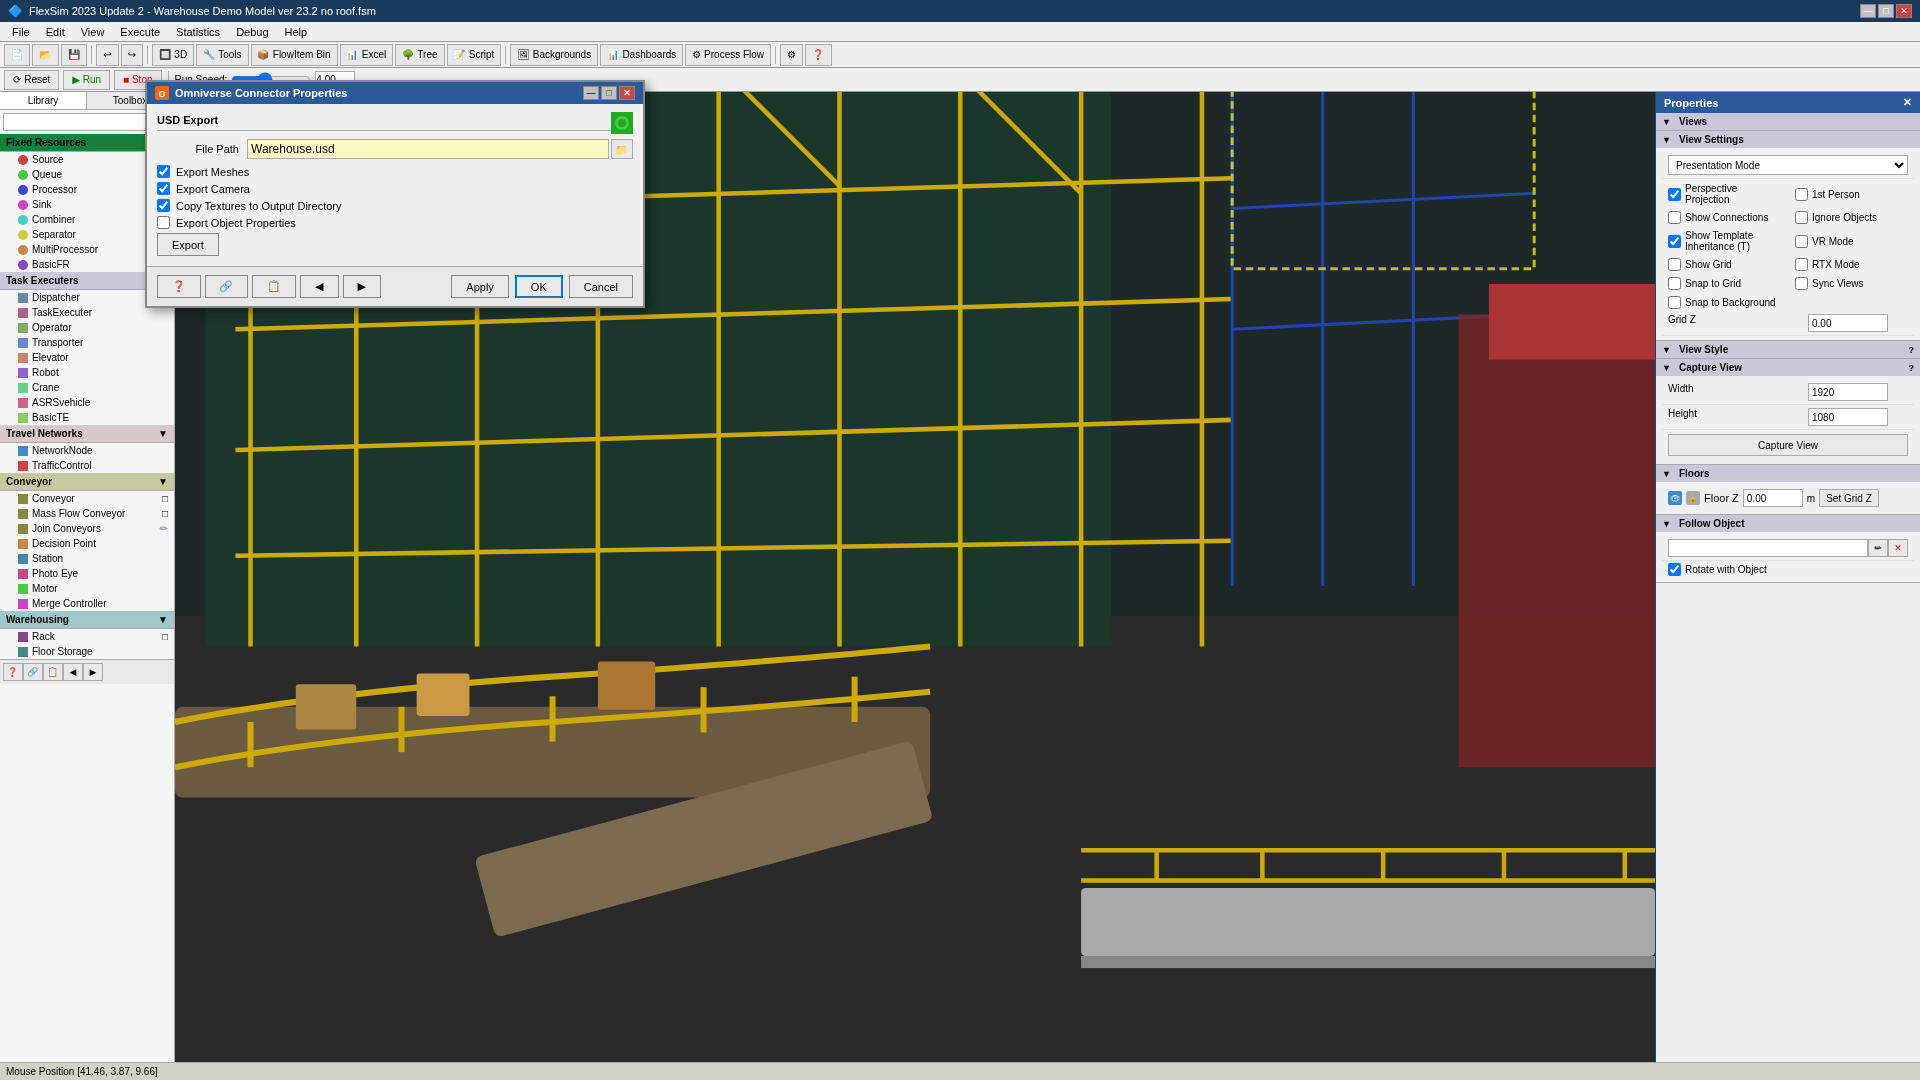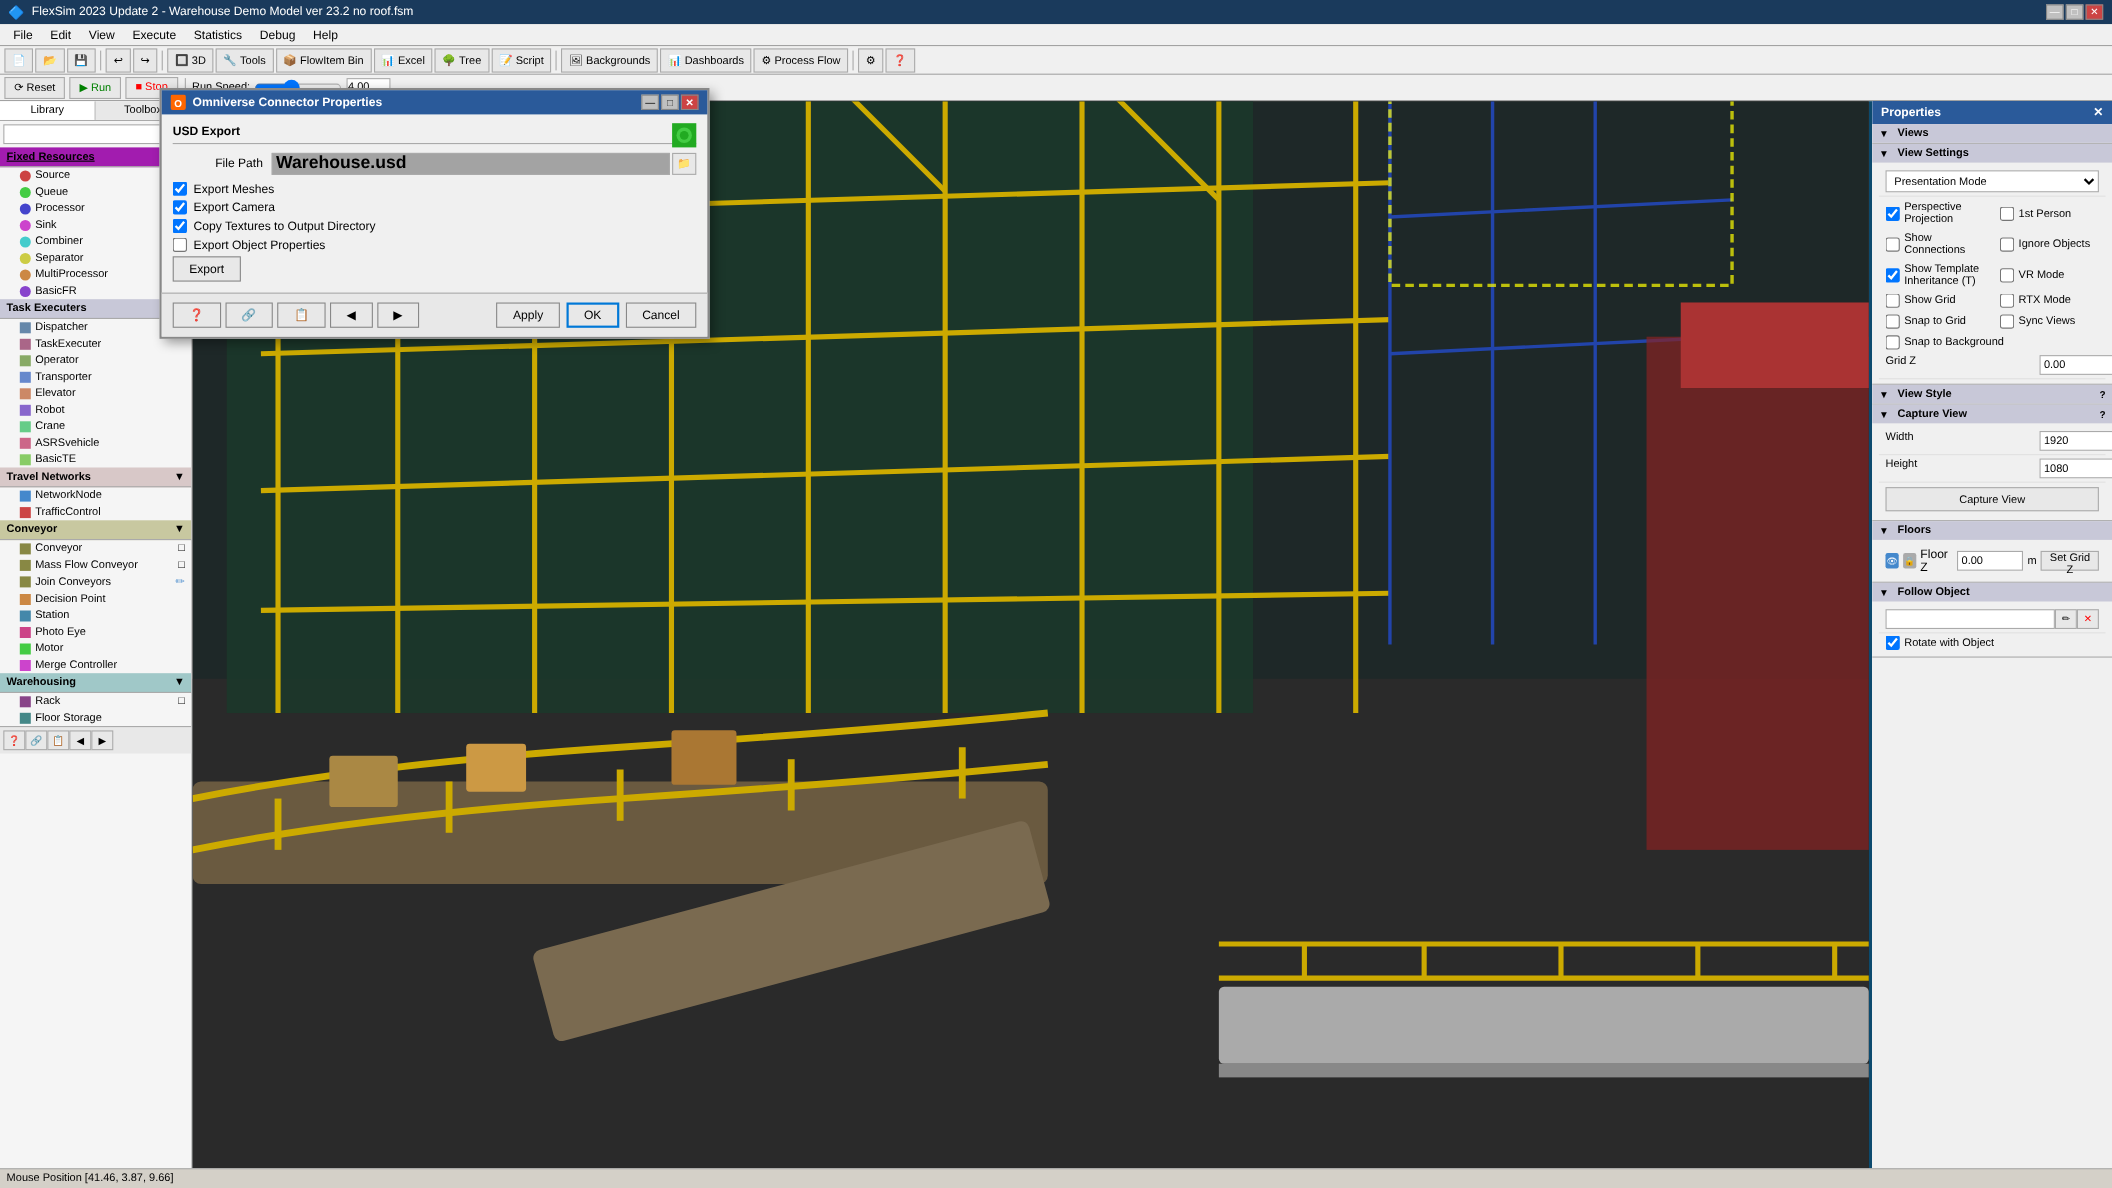--- a/index.html
+++ b/index.html
@@ -42,7 +42,7 @@
     .viewport-overlay { position: absolute; bottom: 5px; left: 5px; color: #aaa; font-size: 10px; }
 
     
-    .right-panel { width: 221px; background: #f0f0f0; border-left: 3px solid #0c4a6e; overflow-y: auto; font-size: 11px; flex-shrink: 0; }
+    .right-panel { width: 265px; background: #f0f0f0; border-left: 1px solid #0c4a6e; overflow-y: auto; font-size: 11px; flex-shrink: 0; }
     .panel-section { border-bottom: 1px solid #aaa; }
     .panel-section-header { background: #c8c8d8; padding: 3px 6px; font-weight: bold; font-size: 10px; display: flex; align-items: center; gap: 4px; cursor: pointer; }
     .panel-row { display: flex; align-items: flex-start; padding: 3px 6px; border-bottom: 1px solid #e0e0e0; }

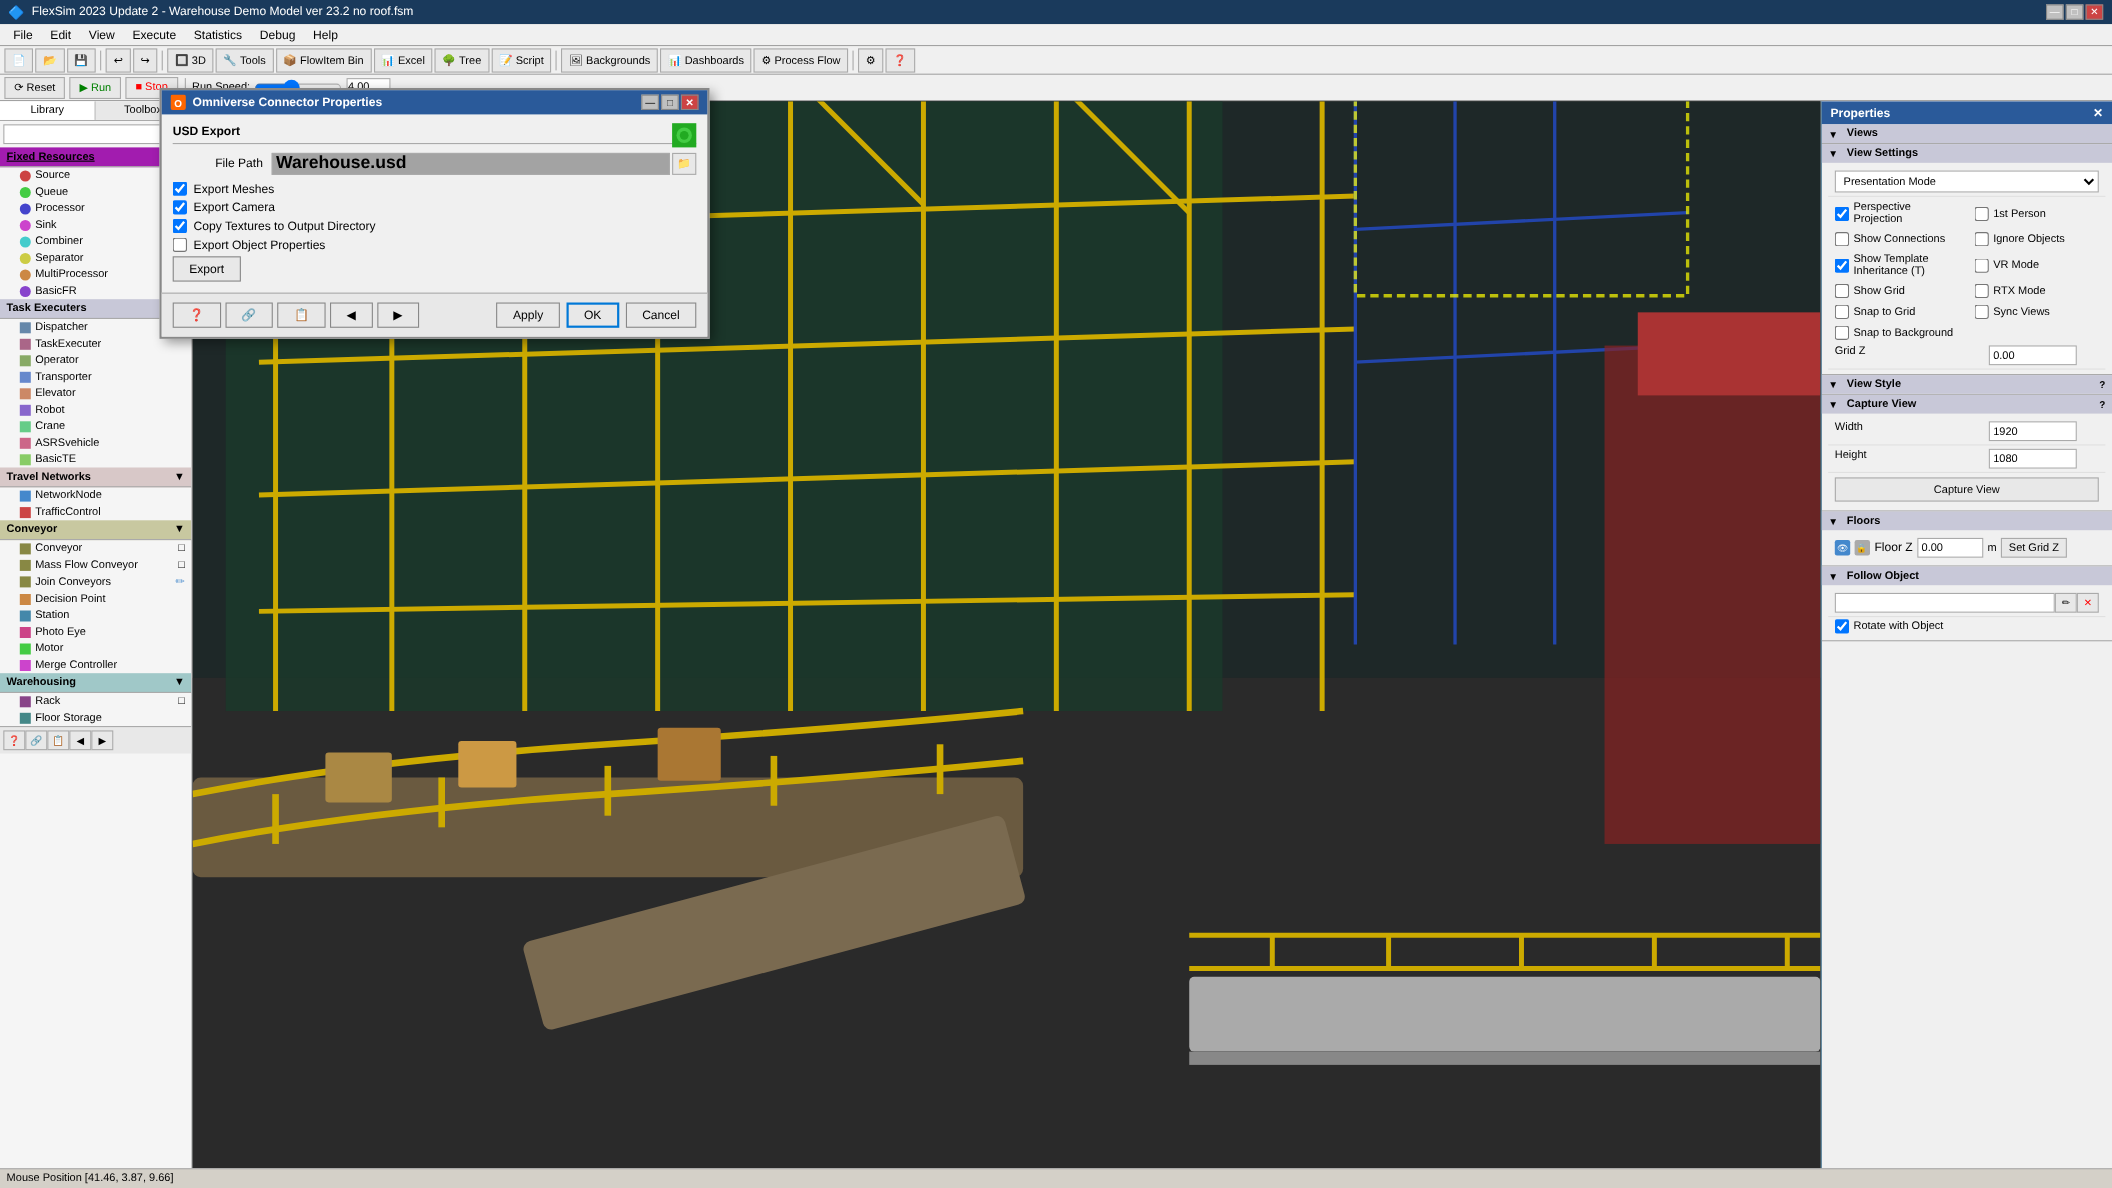--- a/index.html
+++ b/index.html
@@ -85,7 +85,7 @@
     .nav-btn { width: 20px; height: 18px; background: #e8e8e8; border: 1px solid #aaa; cursor: pointer; display: flex; align-items: center; justify-content: center; font-size: 9px; }
 
     
-    .cat-fixed { background: #a21caf; text-decoration: underline; }
+    .cat-fixed { background: #15803d; }
     .cat-task { background: #c8c8d8; }
     .cat-travel { background: #d8c8c8; }
     .cat-conveyors { background: #d8d8c8; }

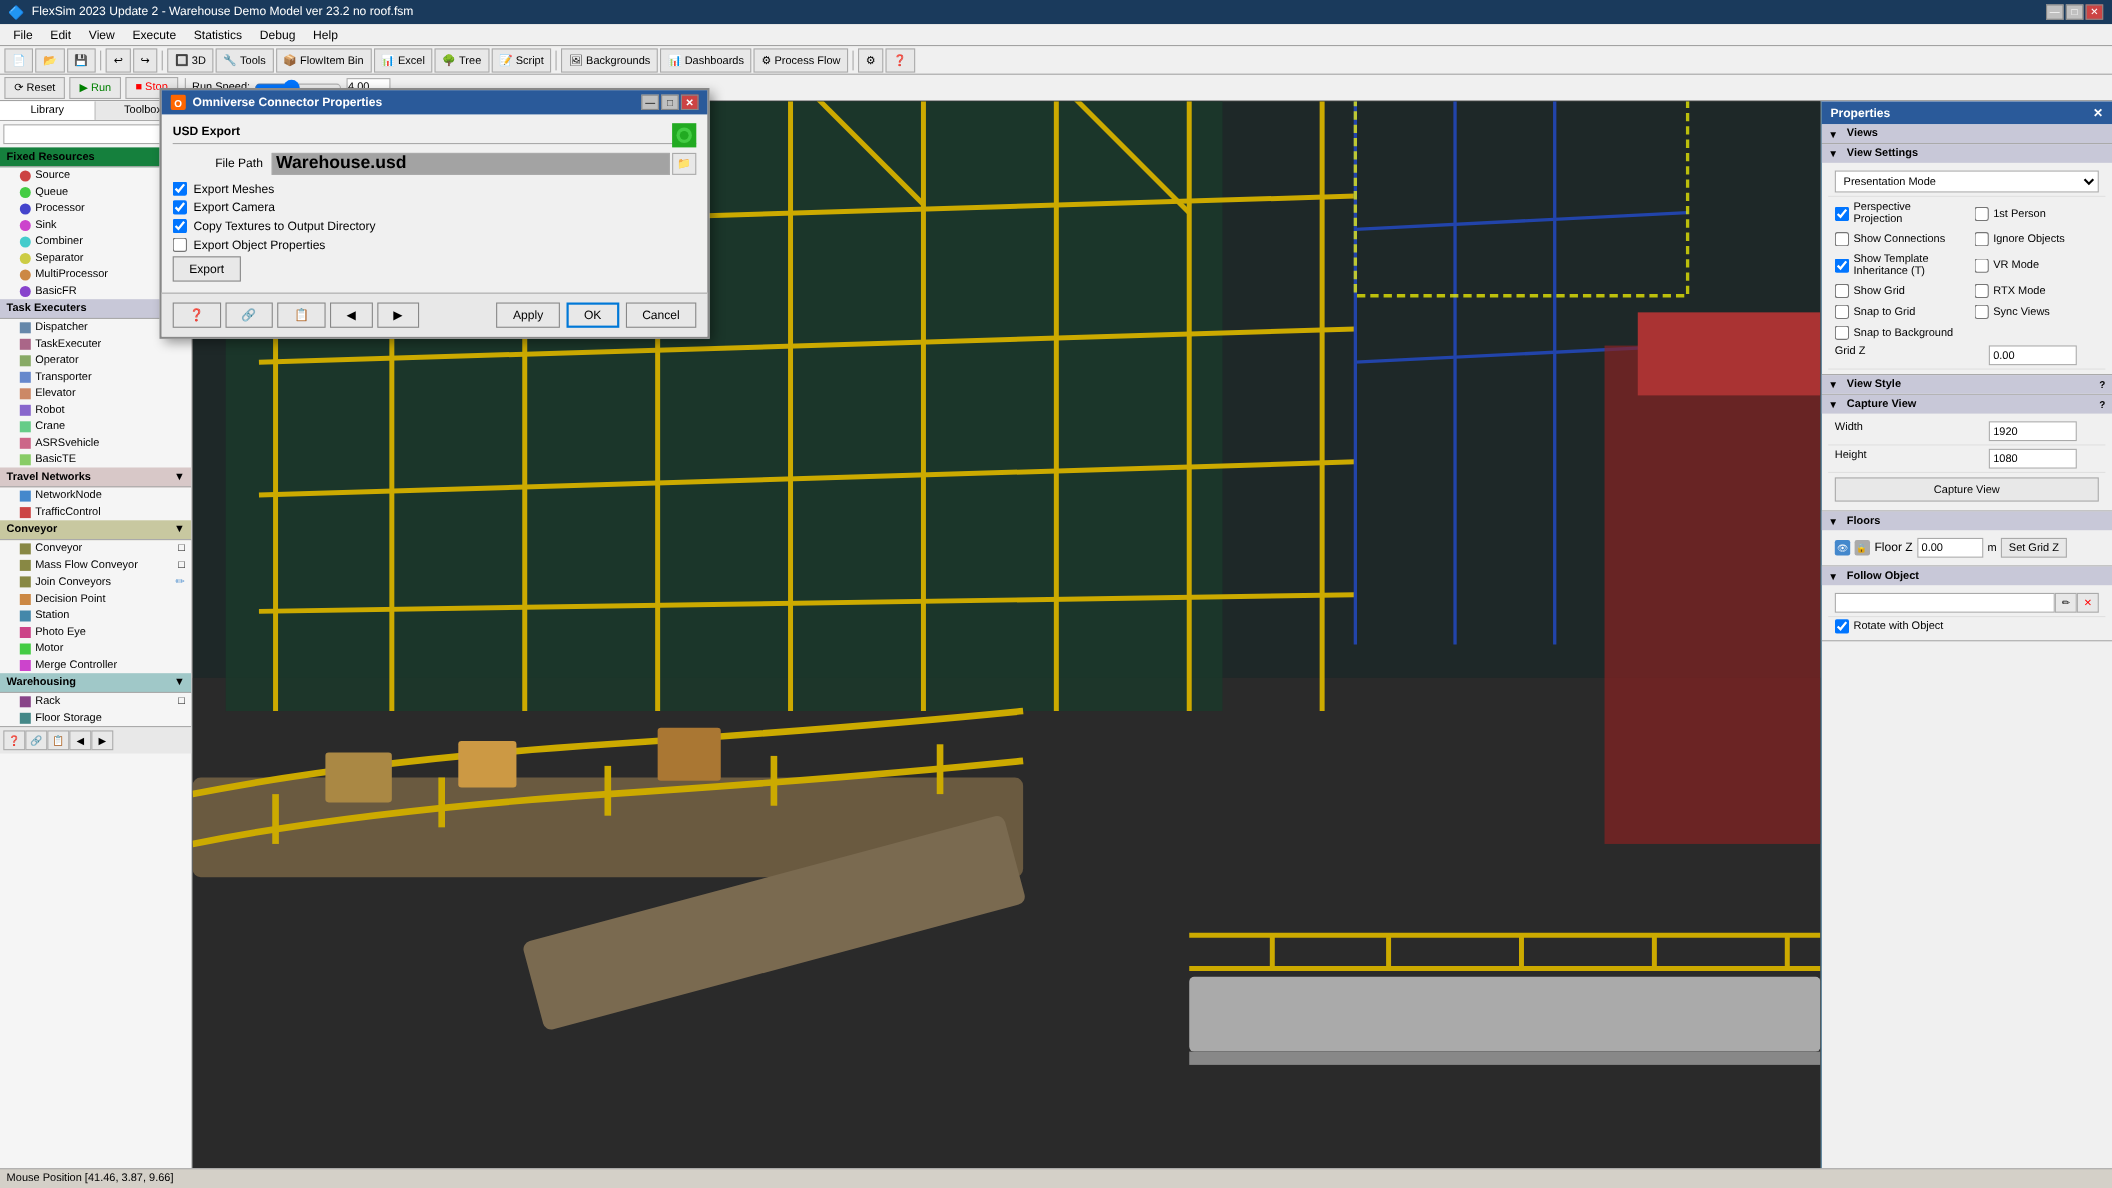--- a/index.html
+++ b/index.html
@@ -62,7 +62,7 @@
     .dialog-section-label { font-weight: bold; font-size: 11px; margin-bottom: 8px; border-bottom: 1px solid #aaa; padding-bottom: 4px; }
     .form-row { display: flex; align-items: center; margin-bottom: 6px; }
     .form-label { width: 90px; font-size: 11px; text-align: right; padding-right: 8px; }
-    .form-input { flex: 1; height: 20px; font-size: 16px; border: 1px solid #aaa; padding: 1px 3px; background: #a3a3a3; font-weight: bold; }
+    .form-input { flex: 1; height: 20px; font-size: 12px; border: 1px solid #aaa; padding: 1px 3px; background: #fef9c3; }
     .form-browse { width: 22px; height: 20px; background: #e8e8e8; border: 1px solid #aaa; cursor: pointer; display: flex; align-items: center; justify-content: center; font-size: 10px; margin-left: 2px; }
     .checkbox-row { display: flex; align-items: center; margin-bottom: 4px; font-size: 11px; }
     .checkbox-row input[type=checkbox] { margin-right: 6px; }

